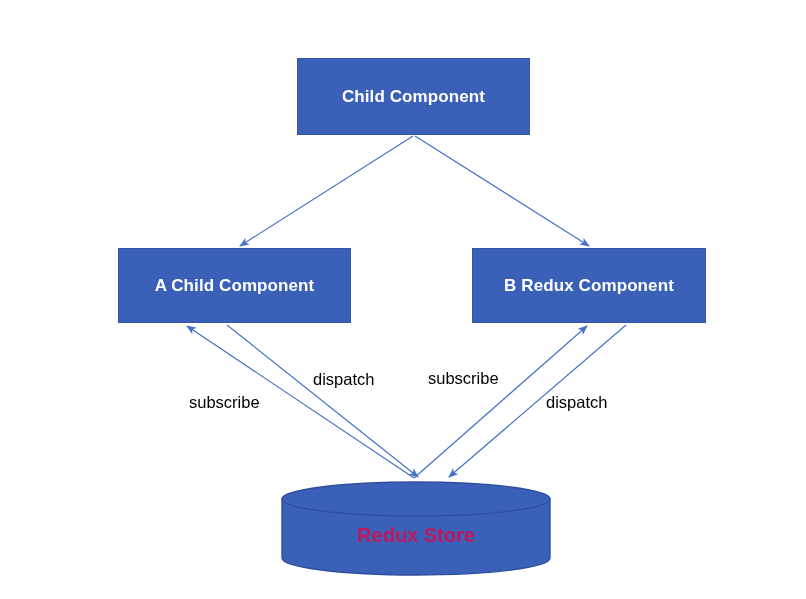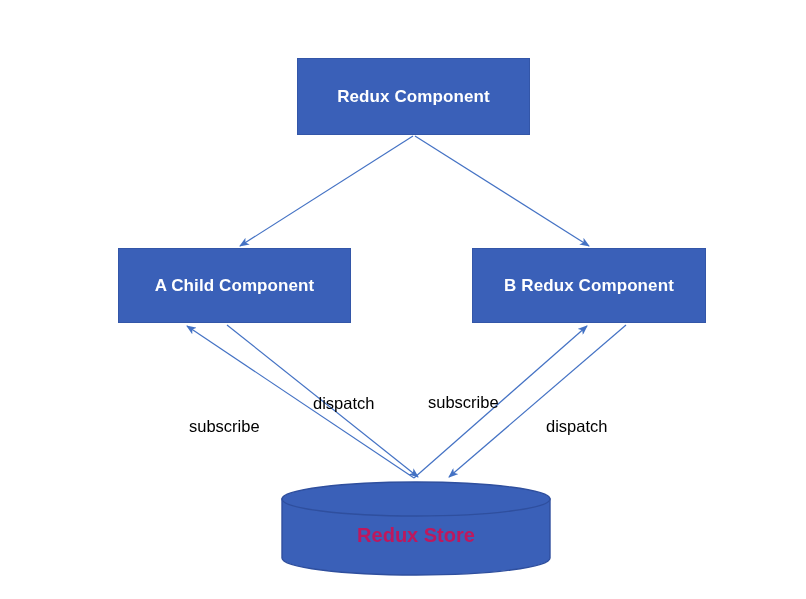--- a/index.html
+++ b/index.html
@@ -115,7 +115,7 @@
   </svg>
 
   <div class="node-box" id="parent-component">
-    <span>Redux Component</span>
+    <span>Child Component</span>
   </div>
 
   <div class="node-box" id="child-a">

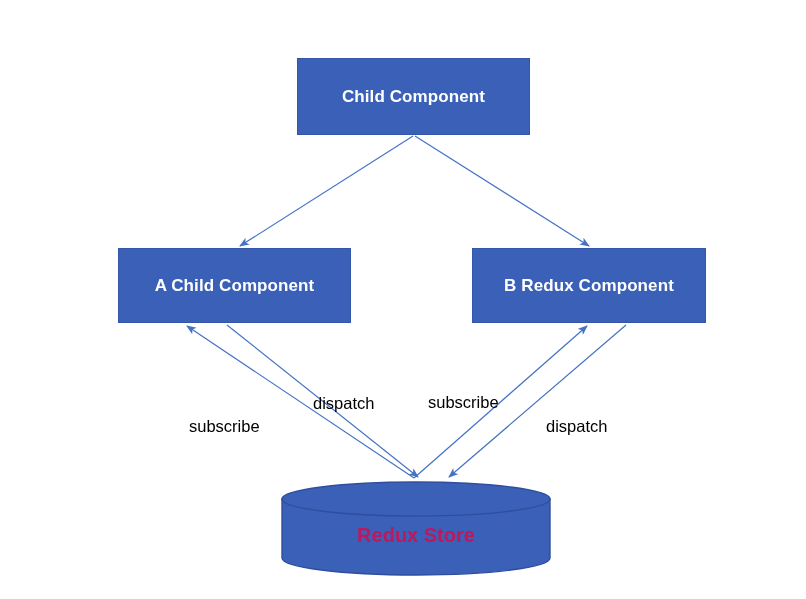--- a/index.html
+++ b/index.html
@@ -74,7 +74,6 @@
     font-size: 16.5px;
     font-weight: normal;
     white-space: nowrap;
-    margin-top: 24px;
   }
   #label-subscribe-a { left: 189px; top: 393px; }
   #label-dispatch-a  { left: 313px; top: 370px; }

